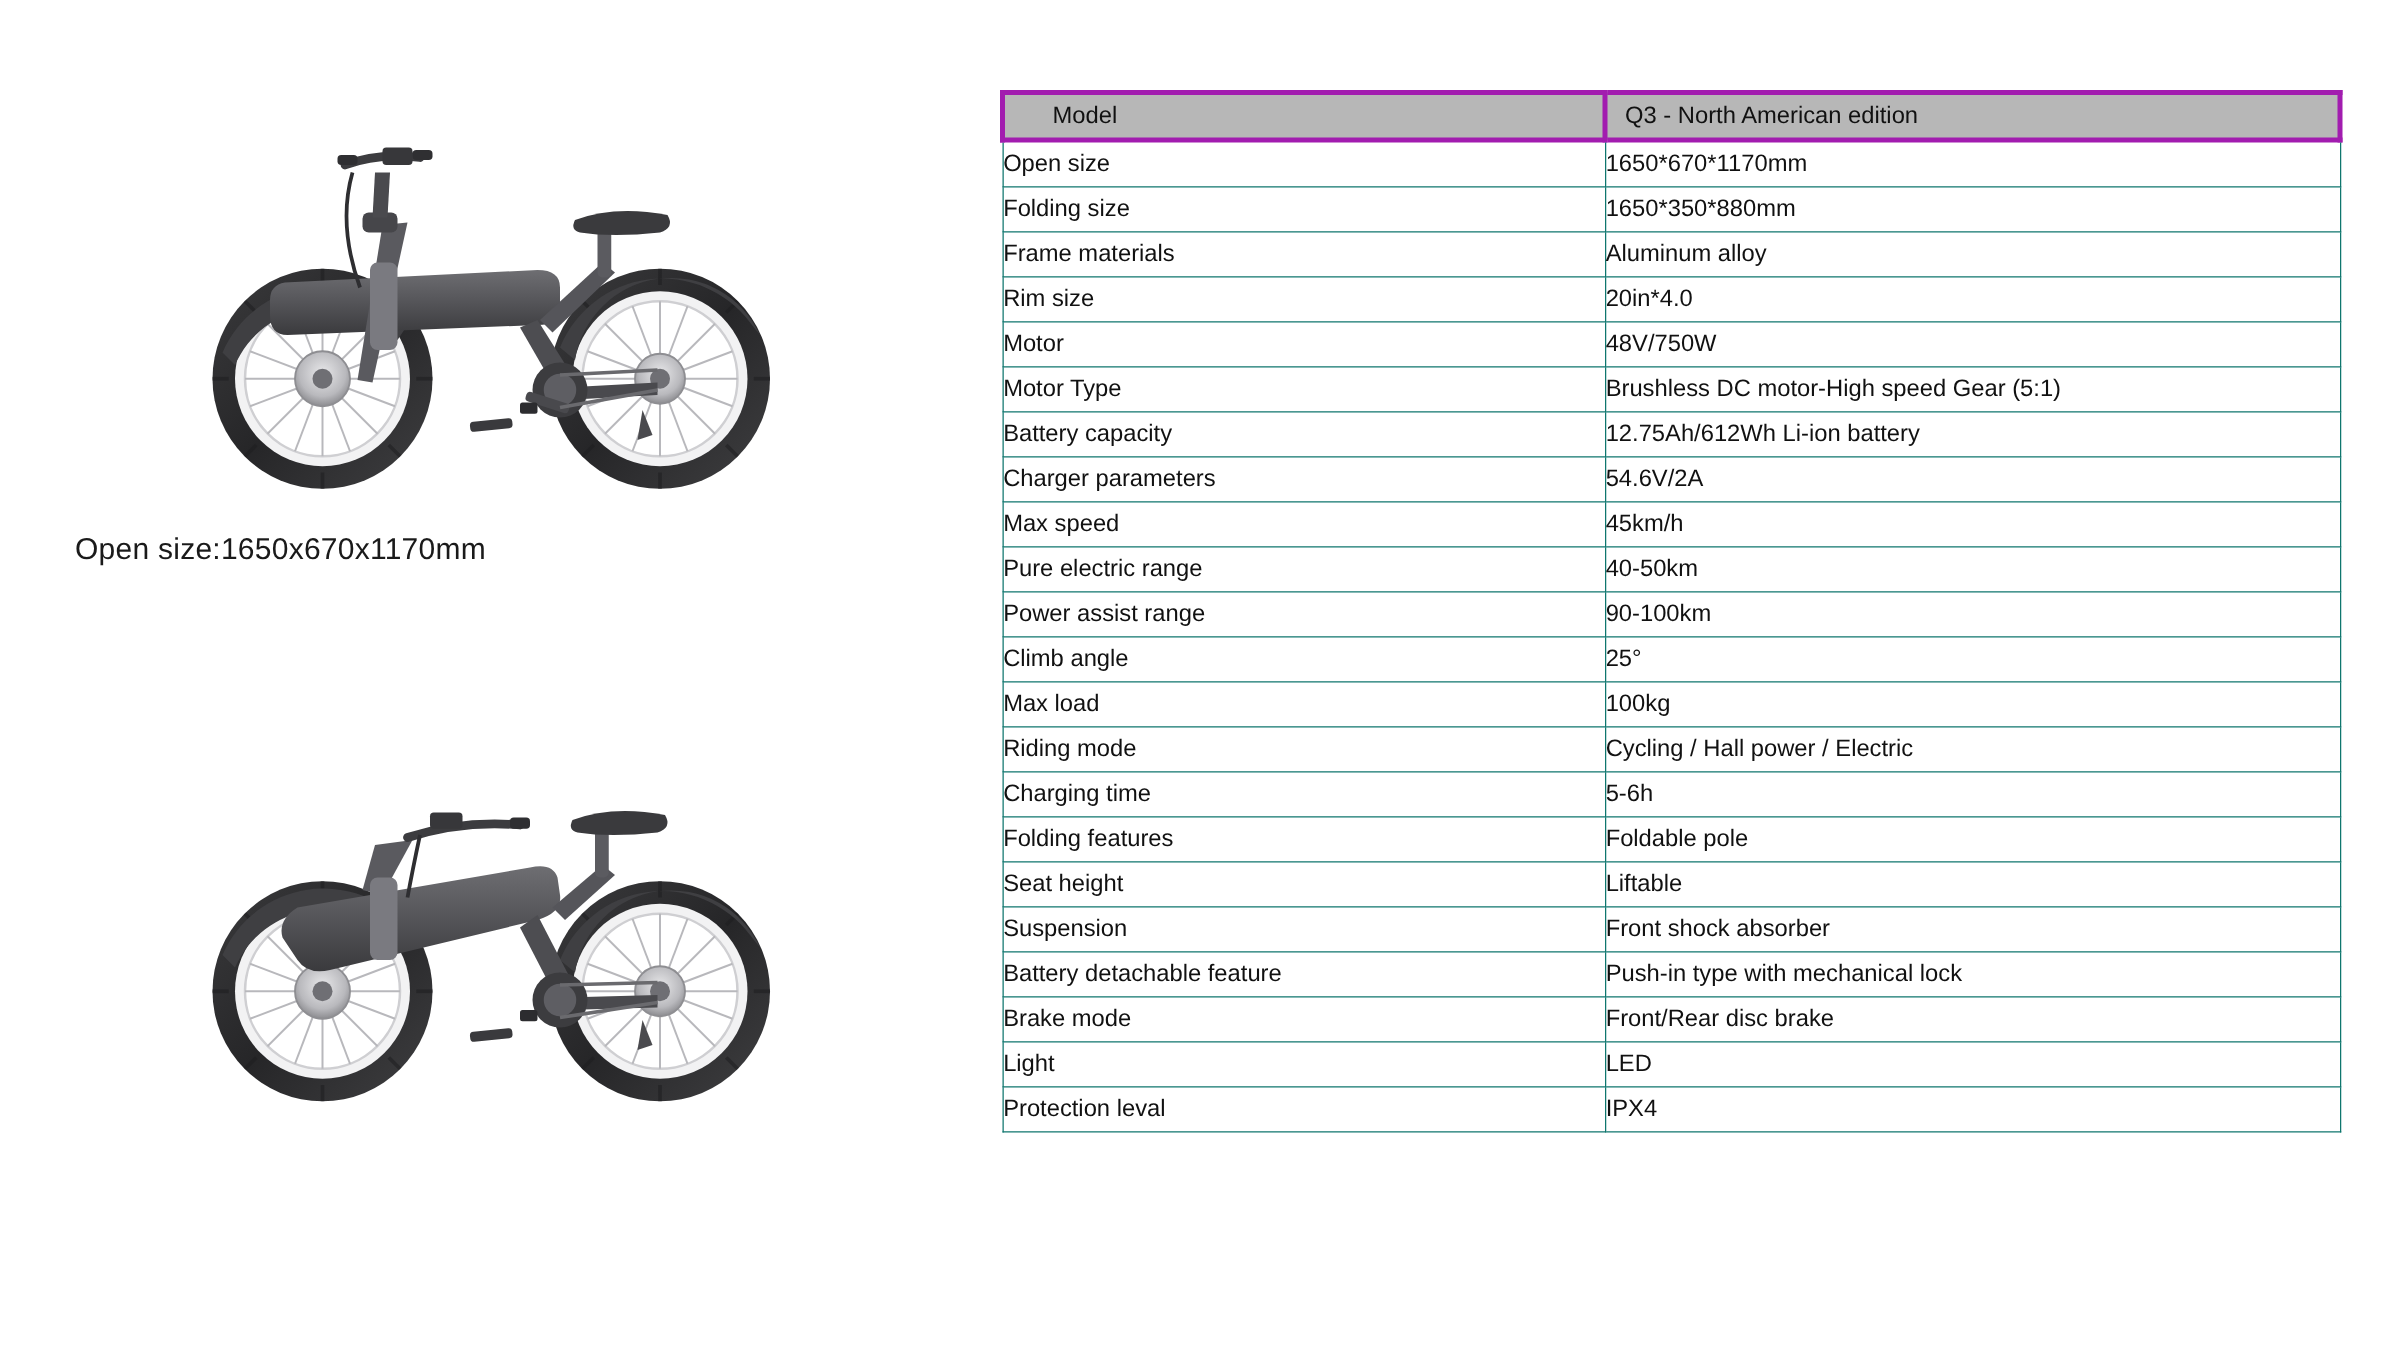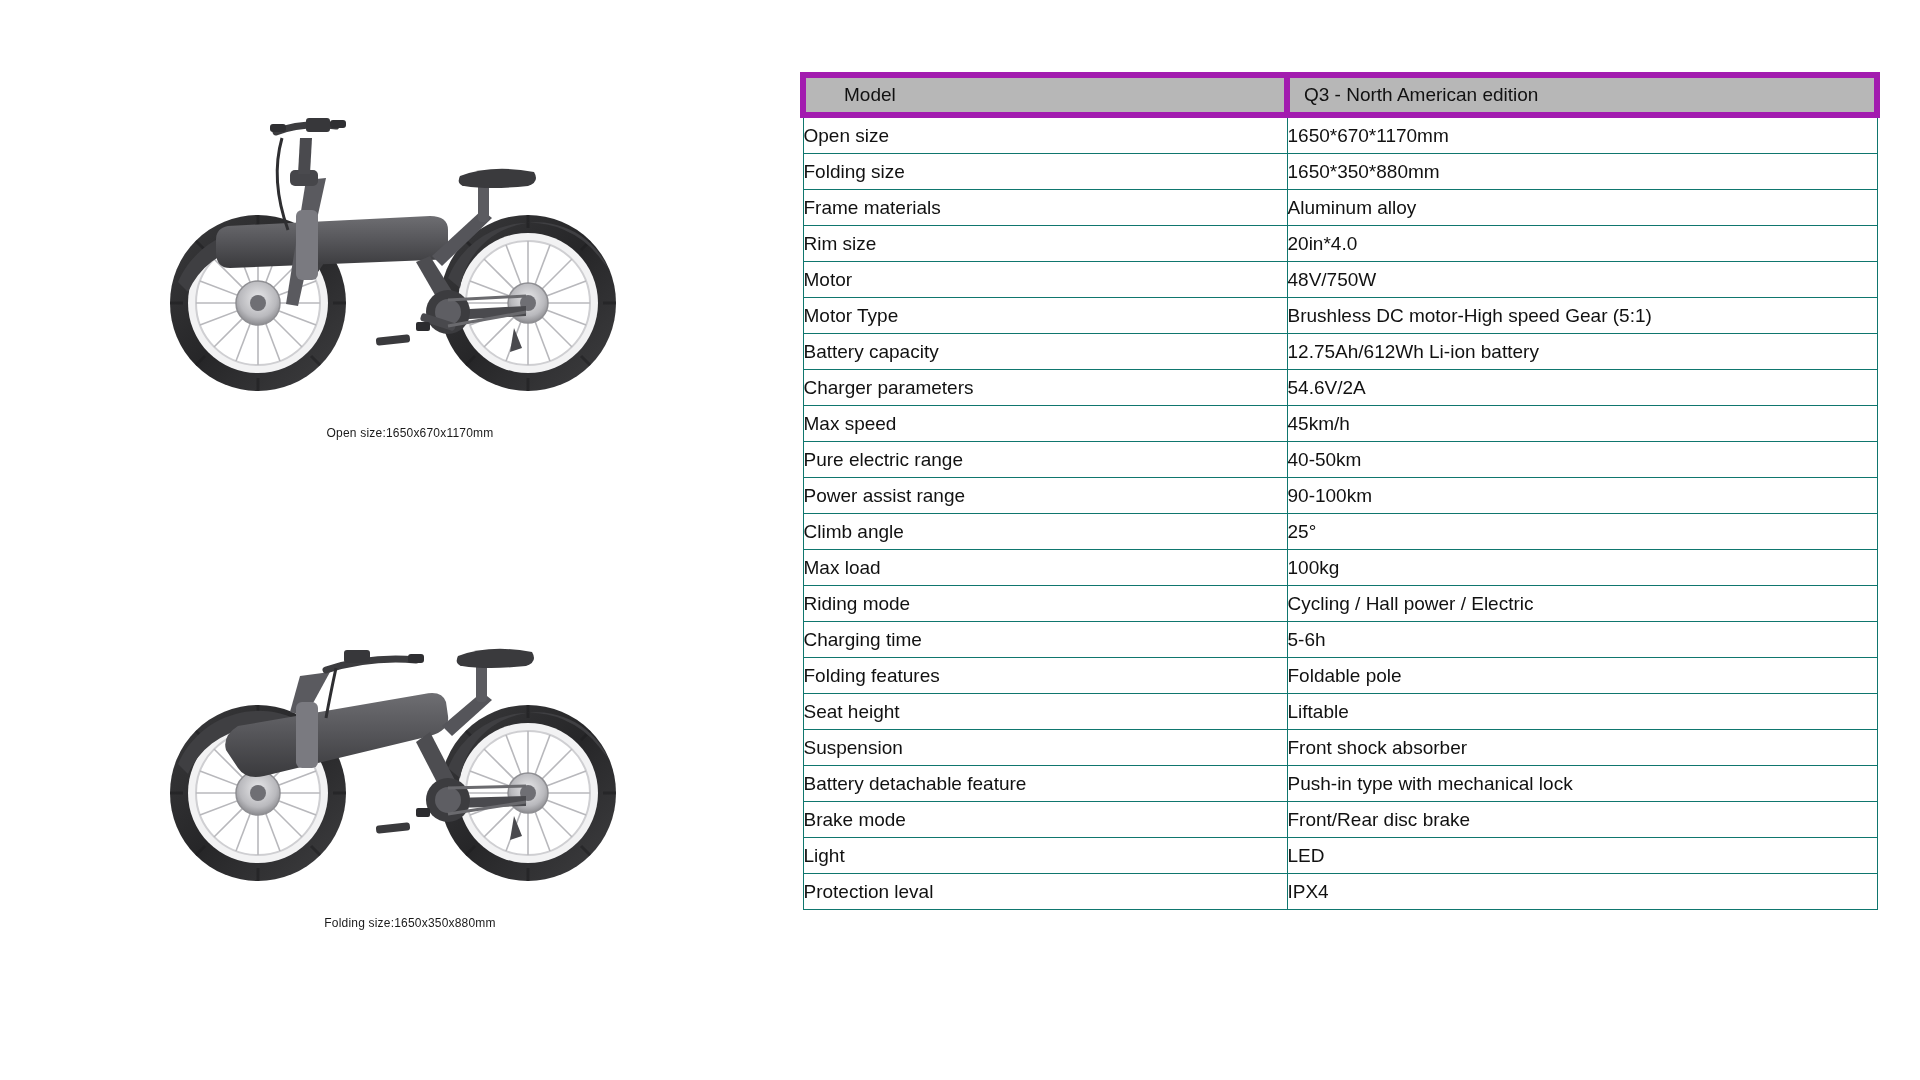--- a/index.html
+++ b/index.html
@@ -83,7 +83,7 @@
   }
   tr.head td {
     background: #b7b7b7;
-    border: 6px solid #a21caf;
+    border: 4px solid #a21caf;
     height: 34px;
   }
   tr.head td.k { padding-left: 38px; }

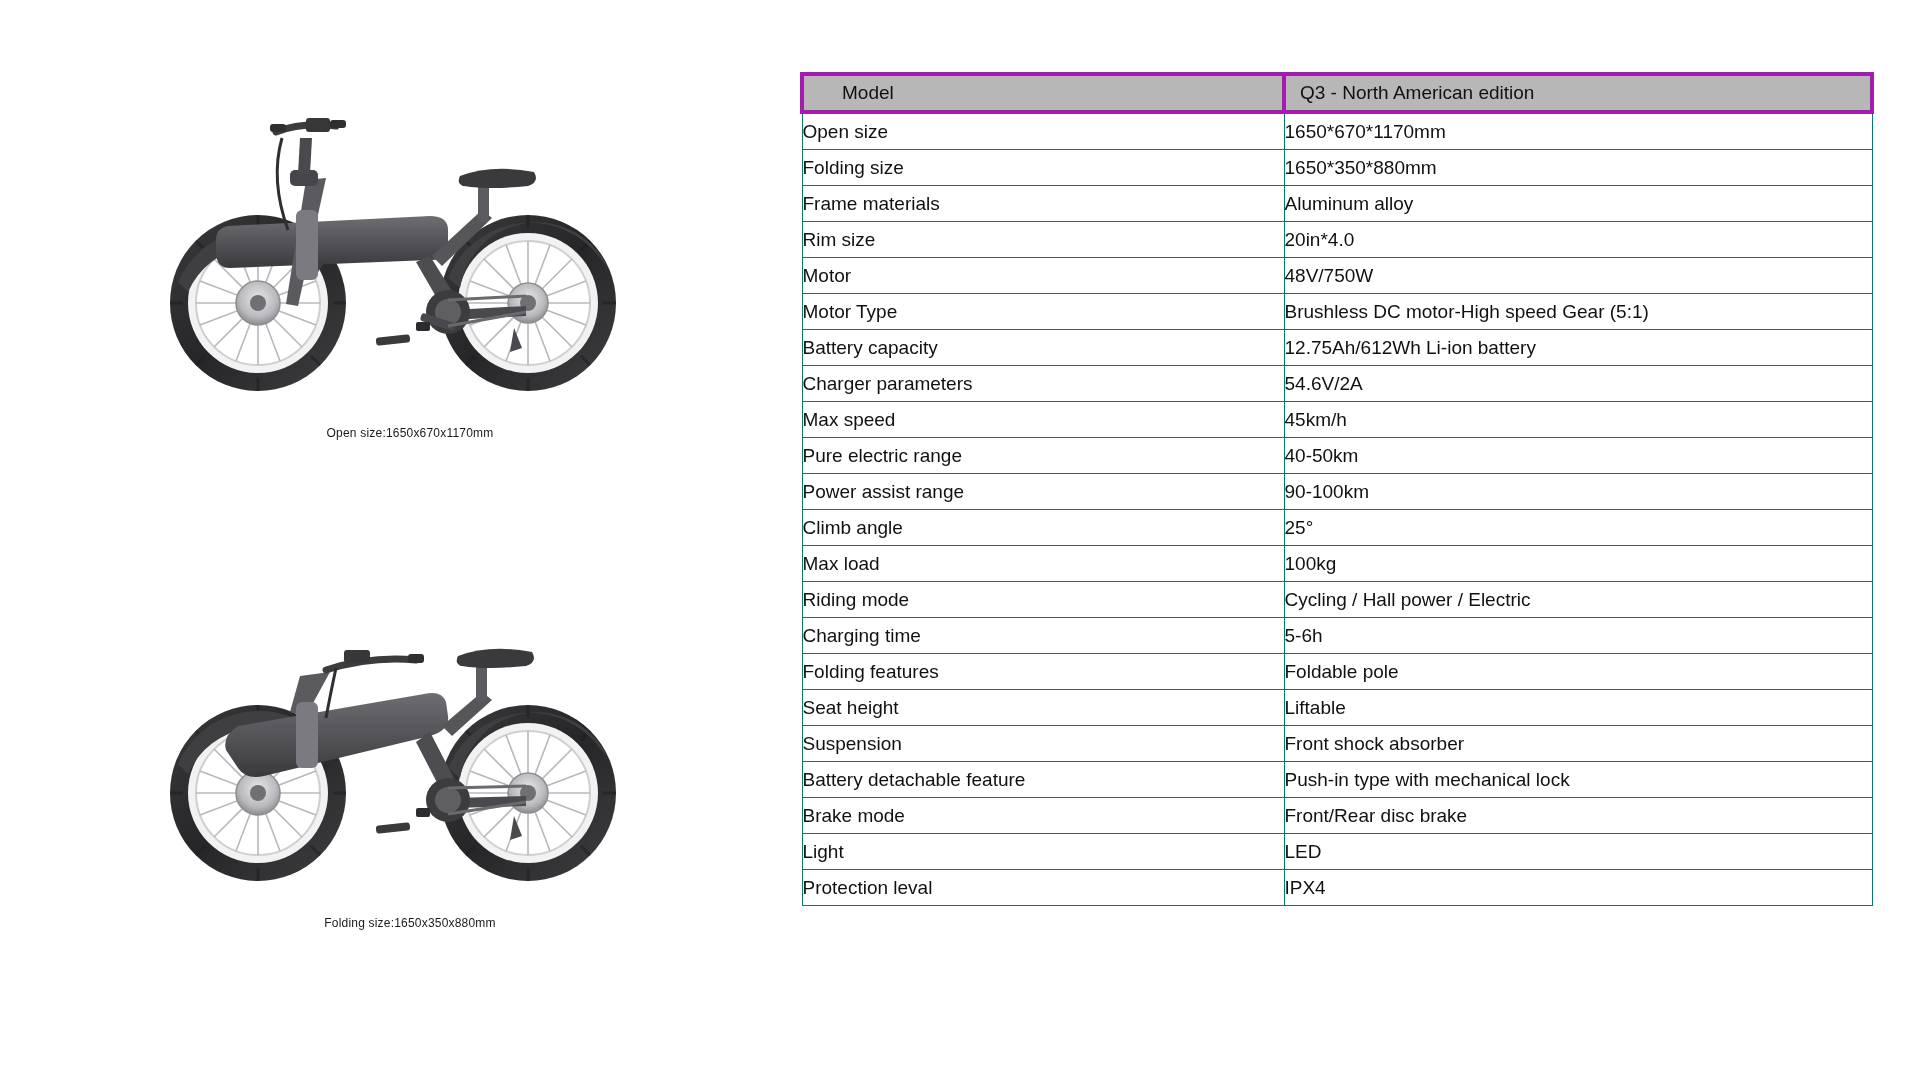--- a/index.html
+++ b/index.html
@@ -45,8 +45,7 @@
   }
 
   .caption {
-    text-align: center;
-    font-size: 12px;
+    font-size: 24px;
     color: #1a1a1a;
     margin-top: 6px;
     letter-spacing: 0.2px;

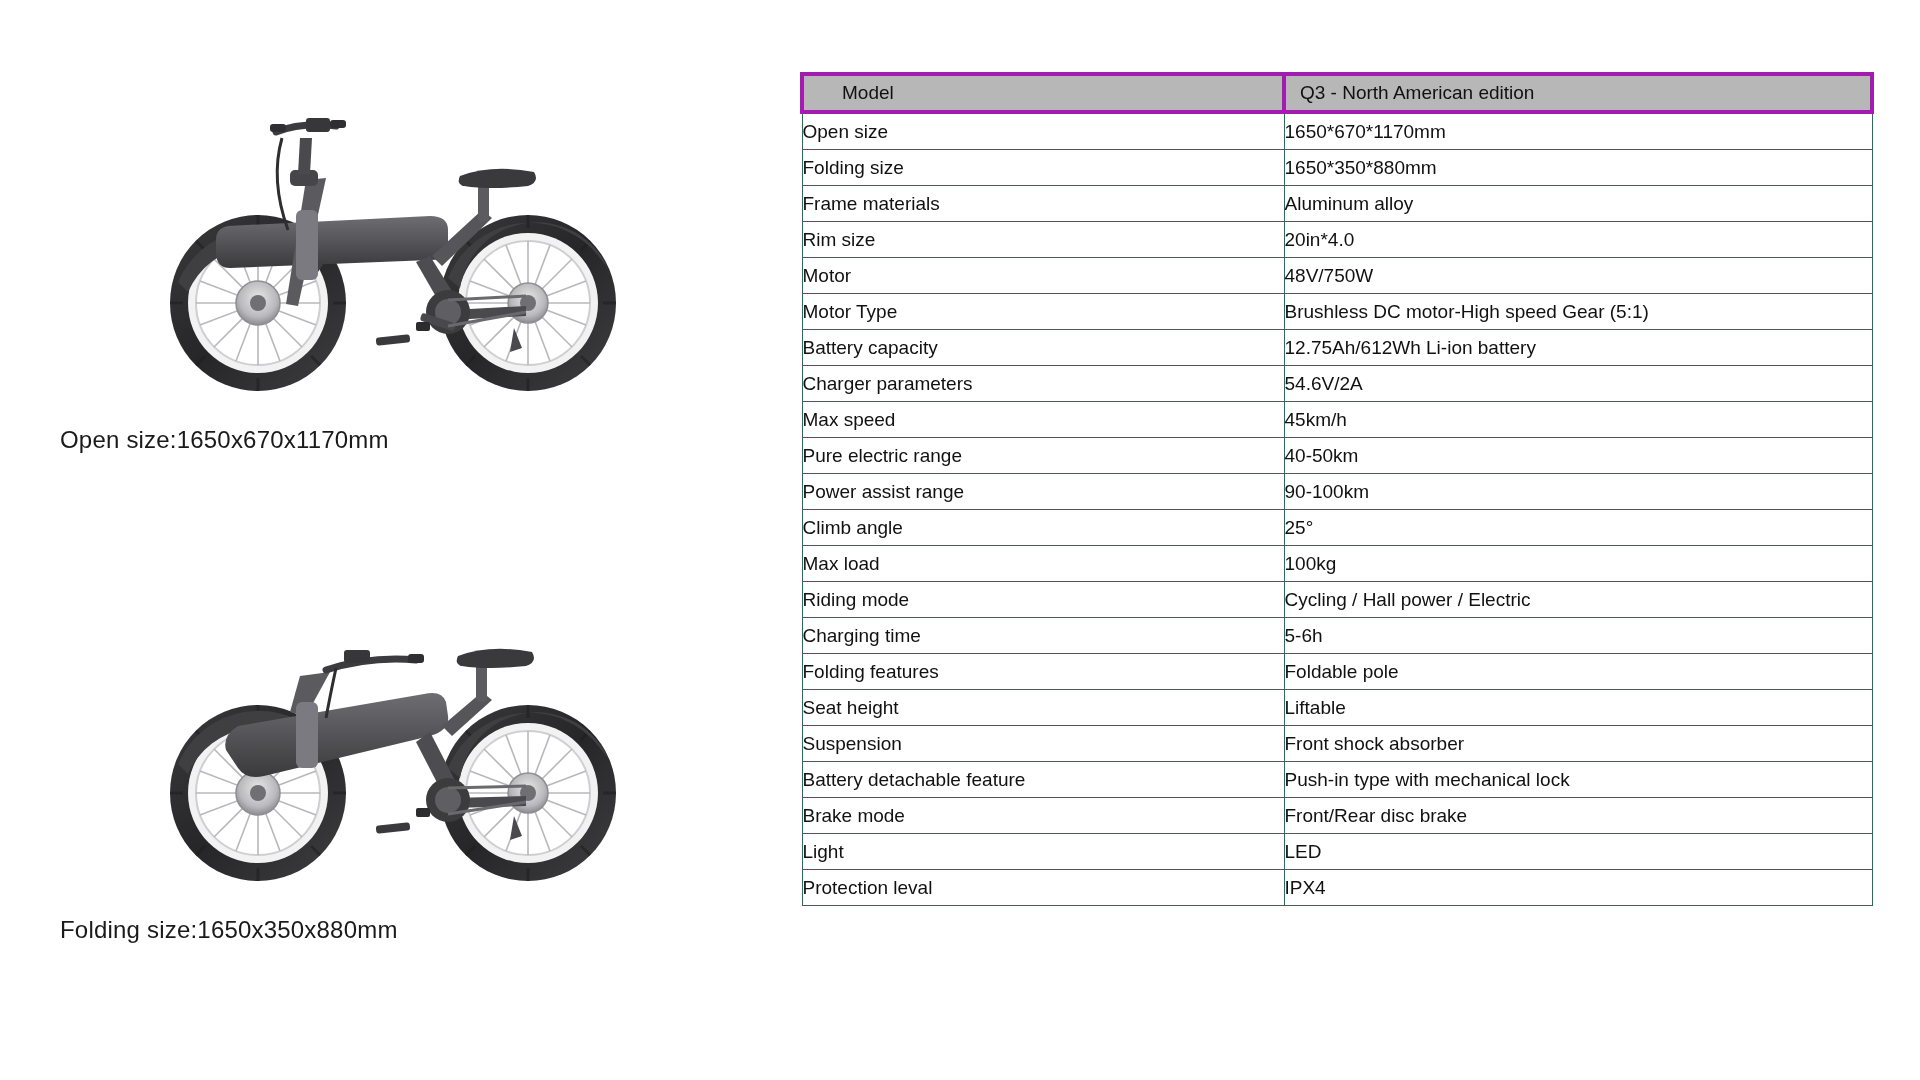--- a/index.html
+++ b/index.html
@@ -347,7 +347,6 @@
           <rect x="246" y="274" width="34" height="8" rx="3" fill="#3a3a3d" transform="rotate(-6 263 278)"></rect>
         </svg>
       </div>
-      <div class="caption">Folding size:1650x350x880mm</div>
     </div>
   </div>
 

